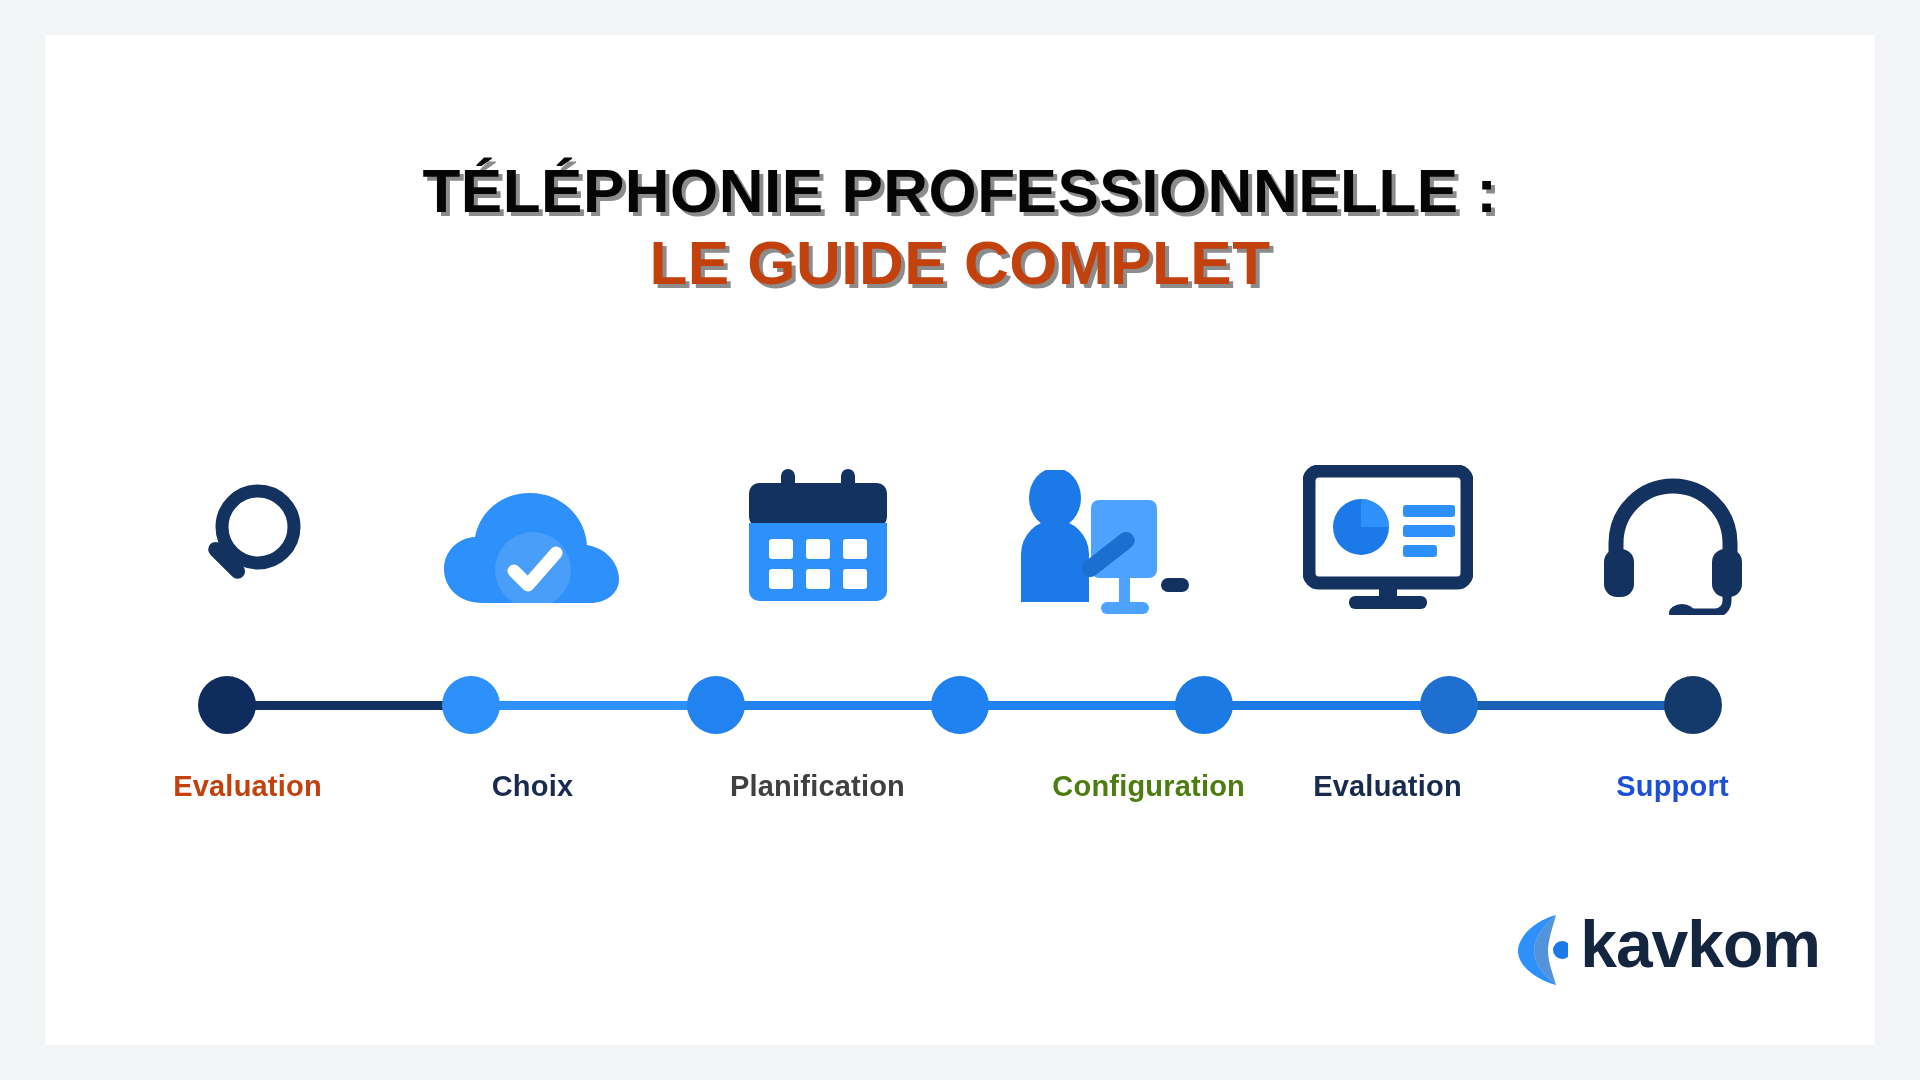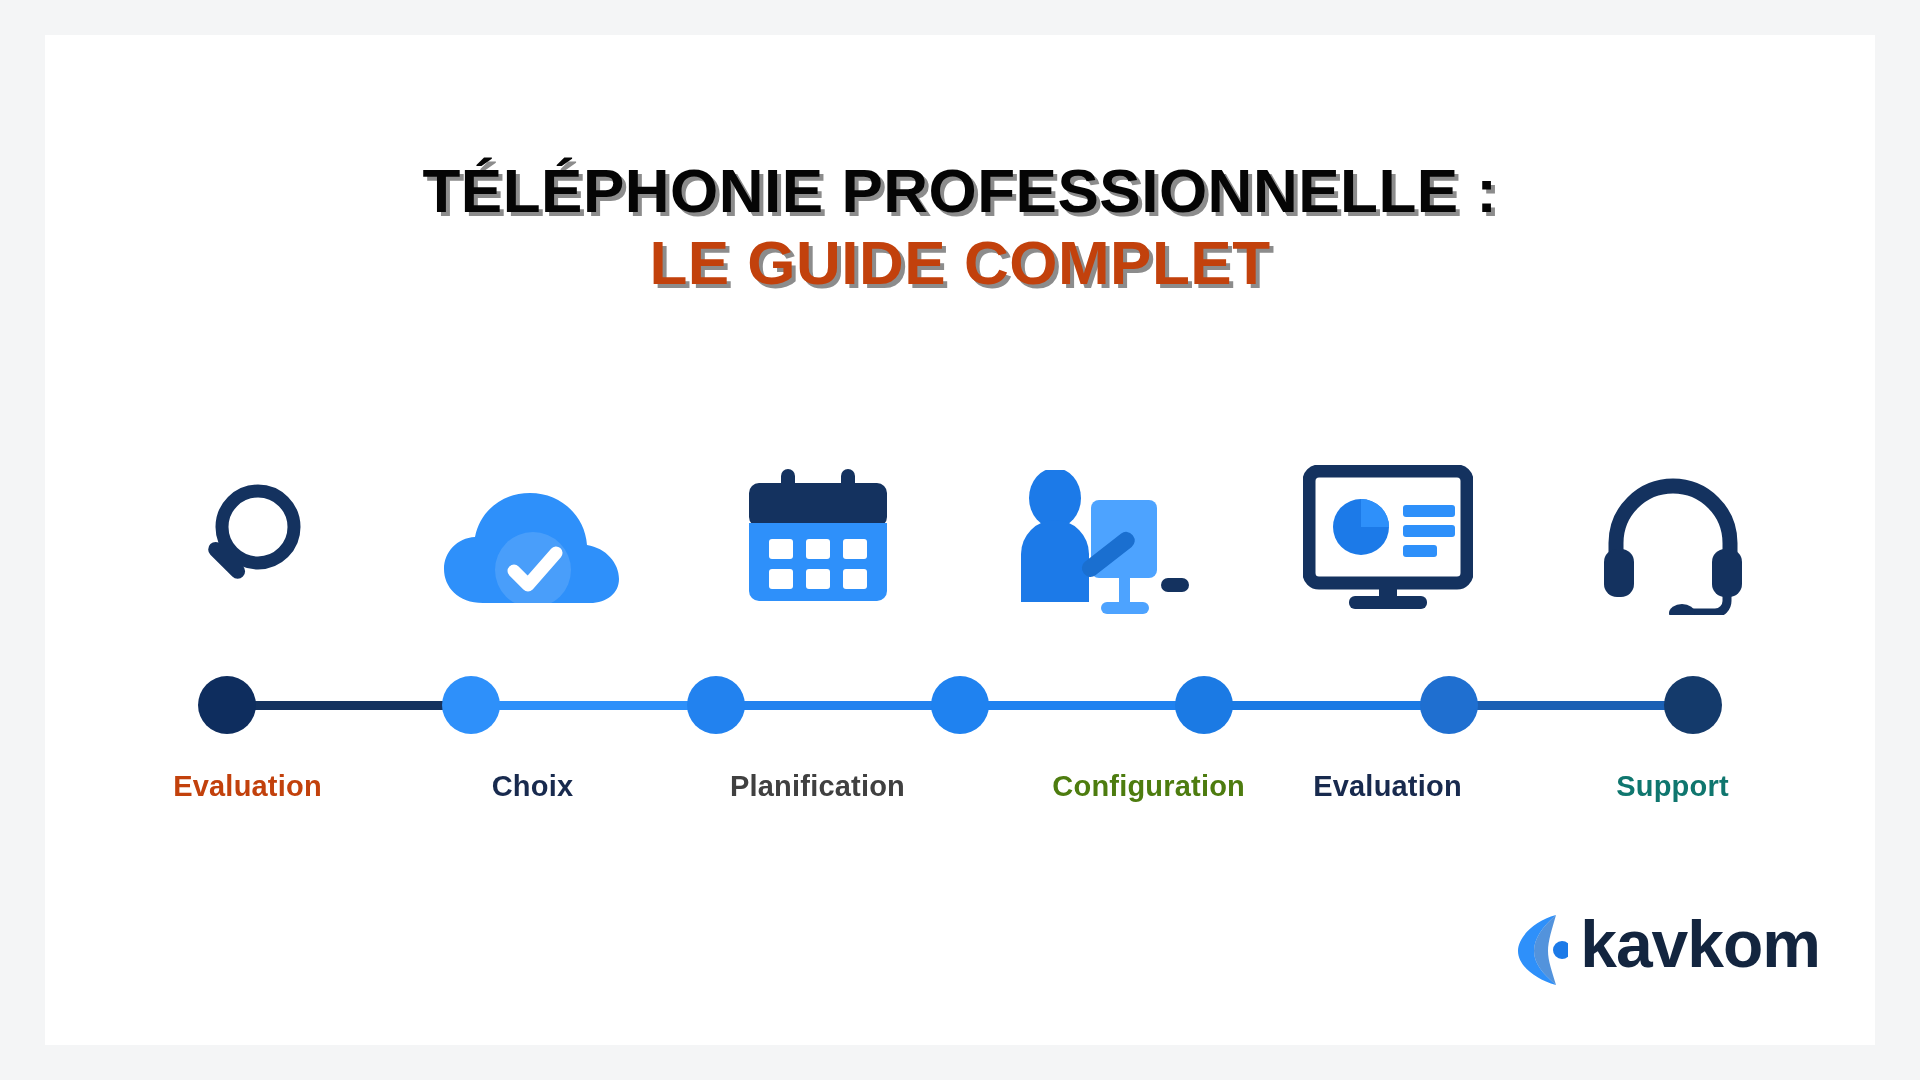--- a/index.html
+++ b/index.html
@@ -254,7 +254,7 @@
     <div class="label-cell" style="color: #404040;">Planification</div>
     <div class="label-cell" style="color: #4d7c0f; text-align: right;">Configuration</div>
     <div class="label-cell" style="color: rgb(24, 42, 78);">Evaluation</div>
-    <div class="label-cell" style="color: #0f766e;">Support</div>
+    <div class="label-cell" style="color: #1d4ed8;">Support</div>
   </div>
 
   <div class="logo">

